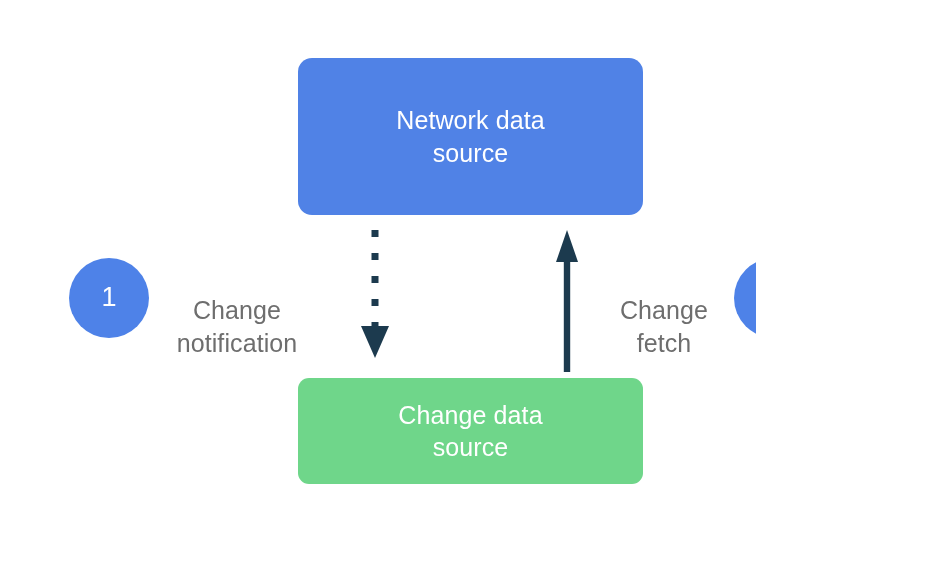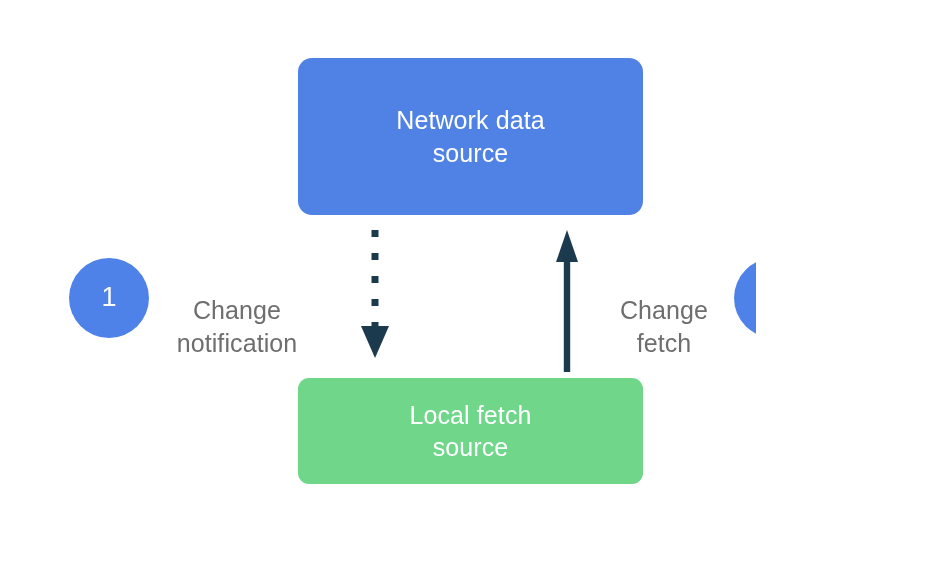--- a/index.html
+++ b/index.html
@@ -126,7 +126,7 @@
   </div>
 
   <div id="local-box" class="node-box">
-    <span class="box-text">Local fetch
+    <span class="box-text">Change data
 source</span>
   </div>
 

